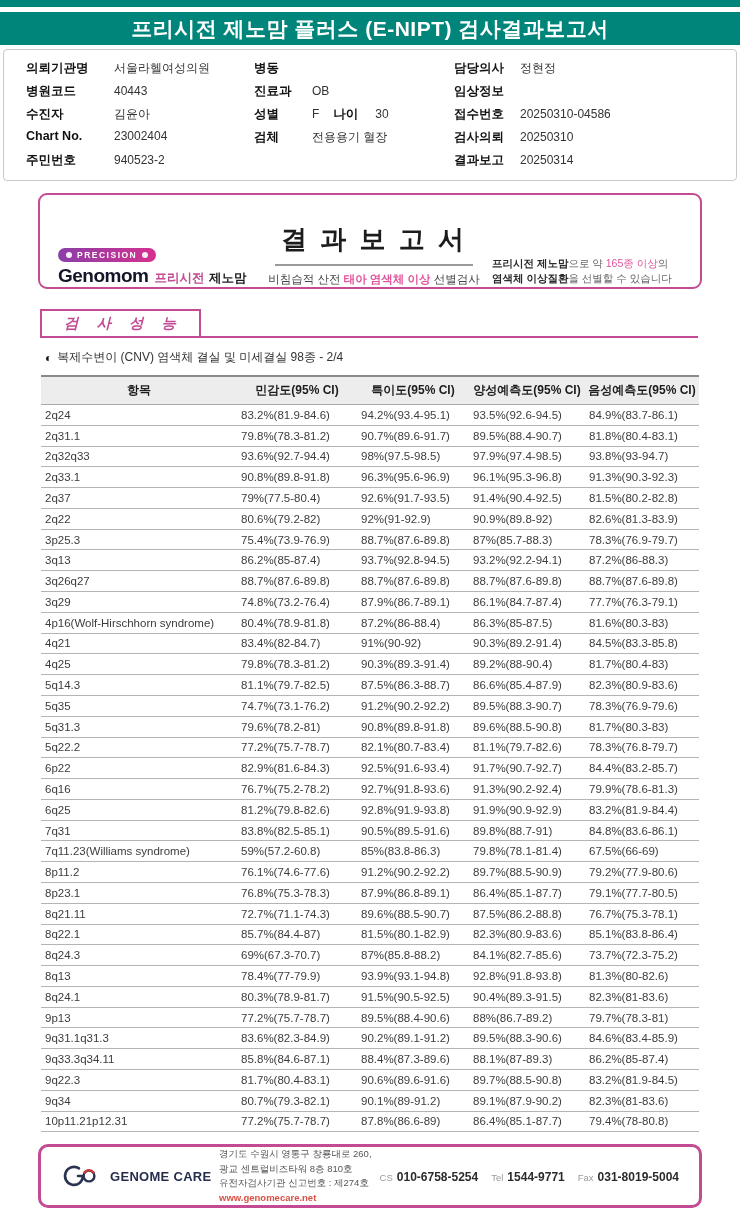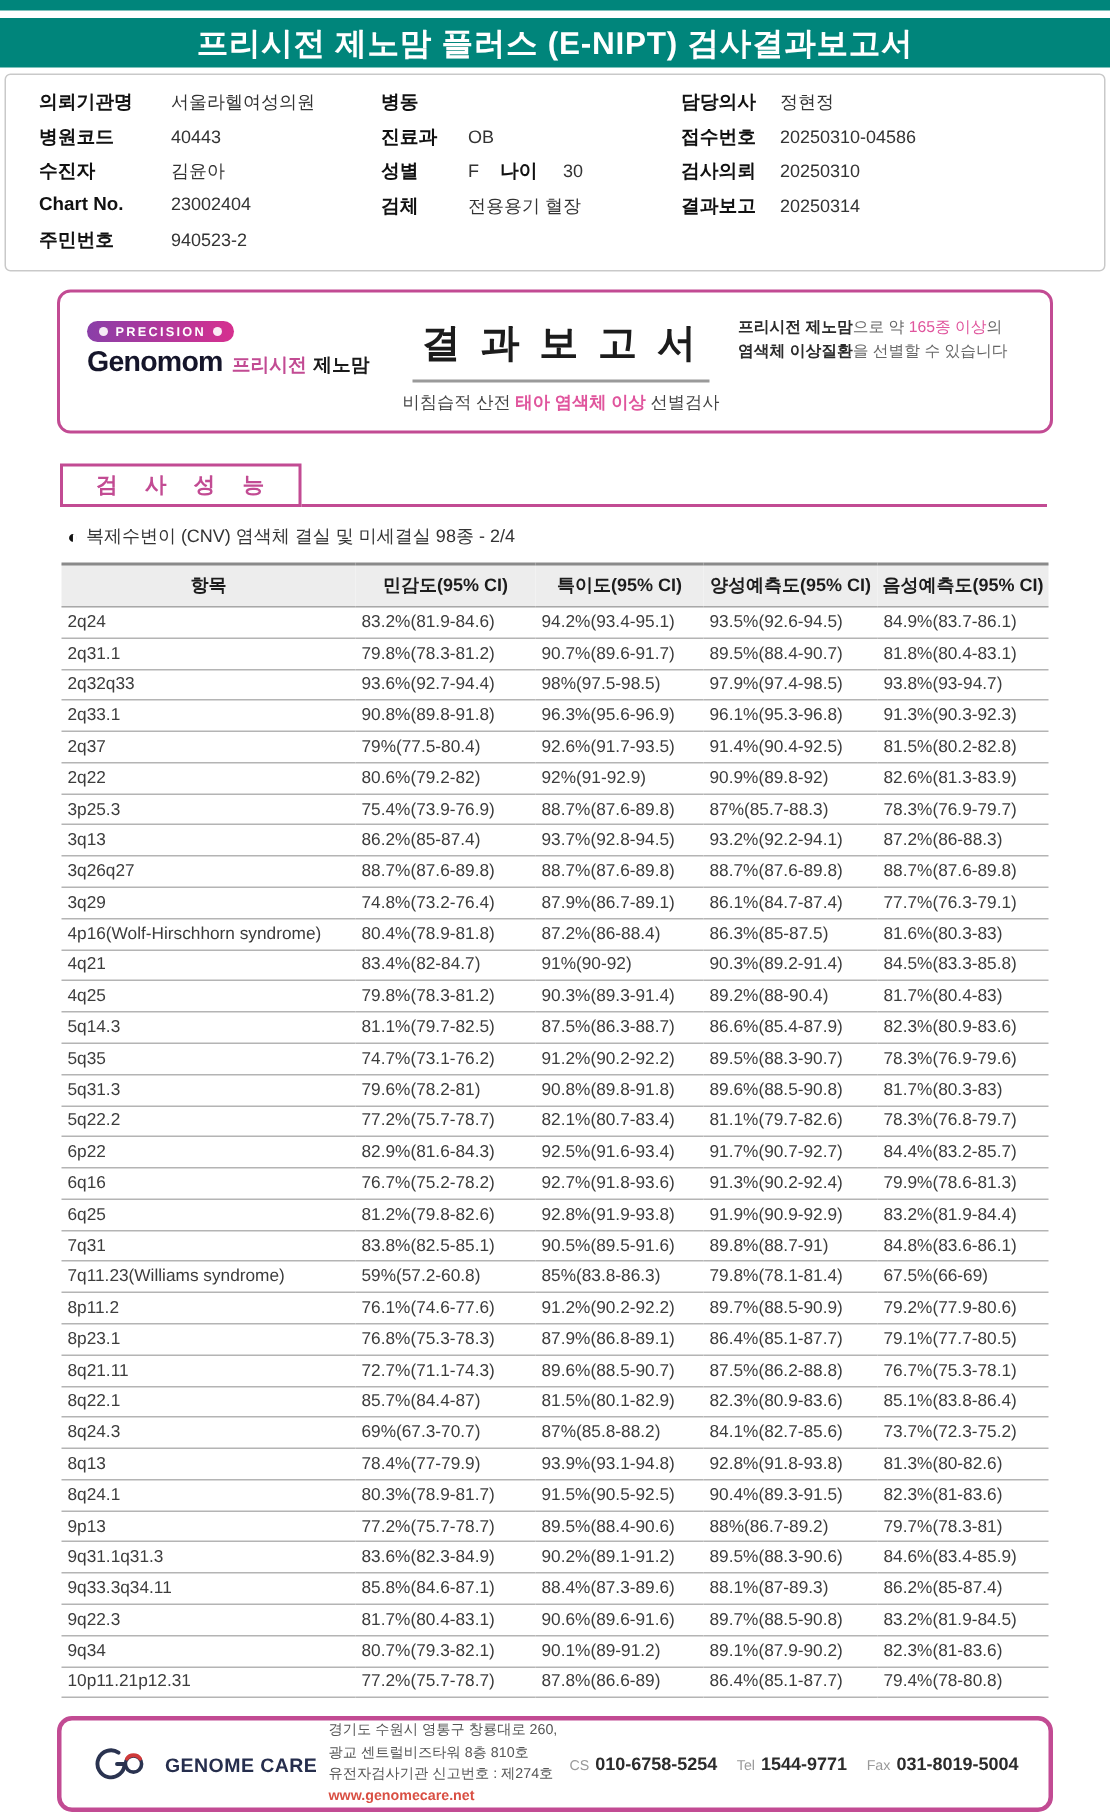--- a/index.html
+++ b/index.html
@@ -126,6 +126,10 @@
     <div class="prow">
         <span class="plabel">담당의사</span>
         <span class="pvalue">정현정</span>
+      </div>
+    <div class="prow">
+        <span class="plabel">임상정보</span>
+        <span class="pvalue"></span>
       </div>
     <div class="prow">
         <span class="plabel">접수번호</span>

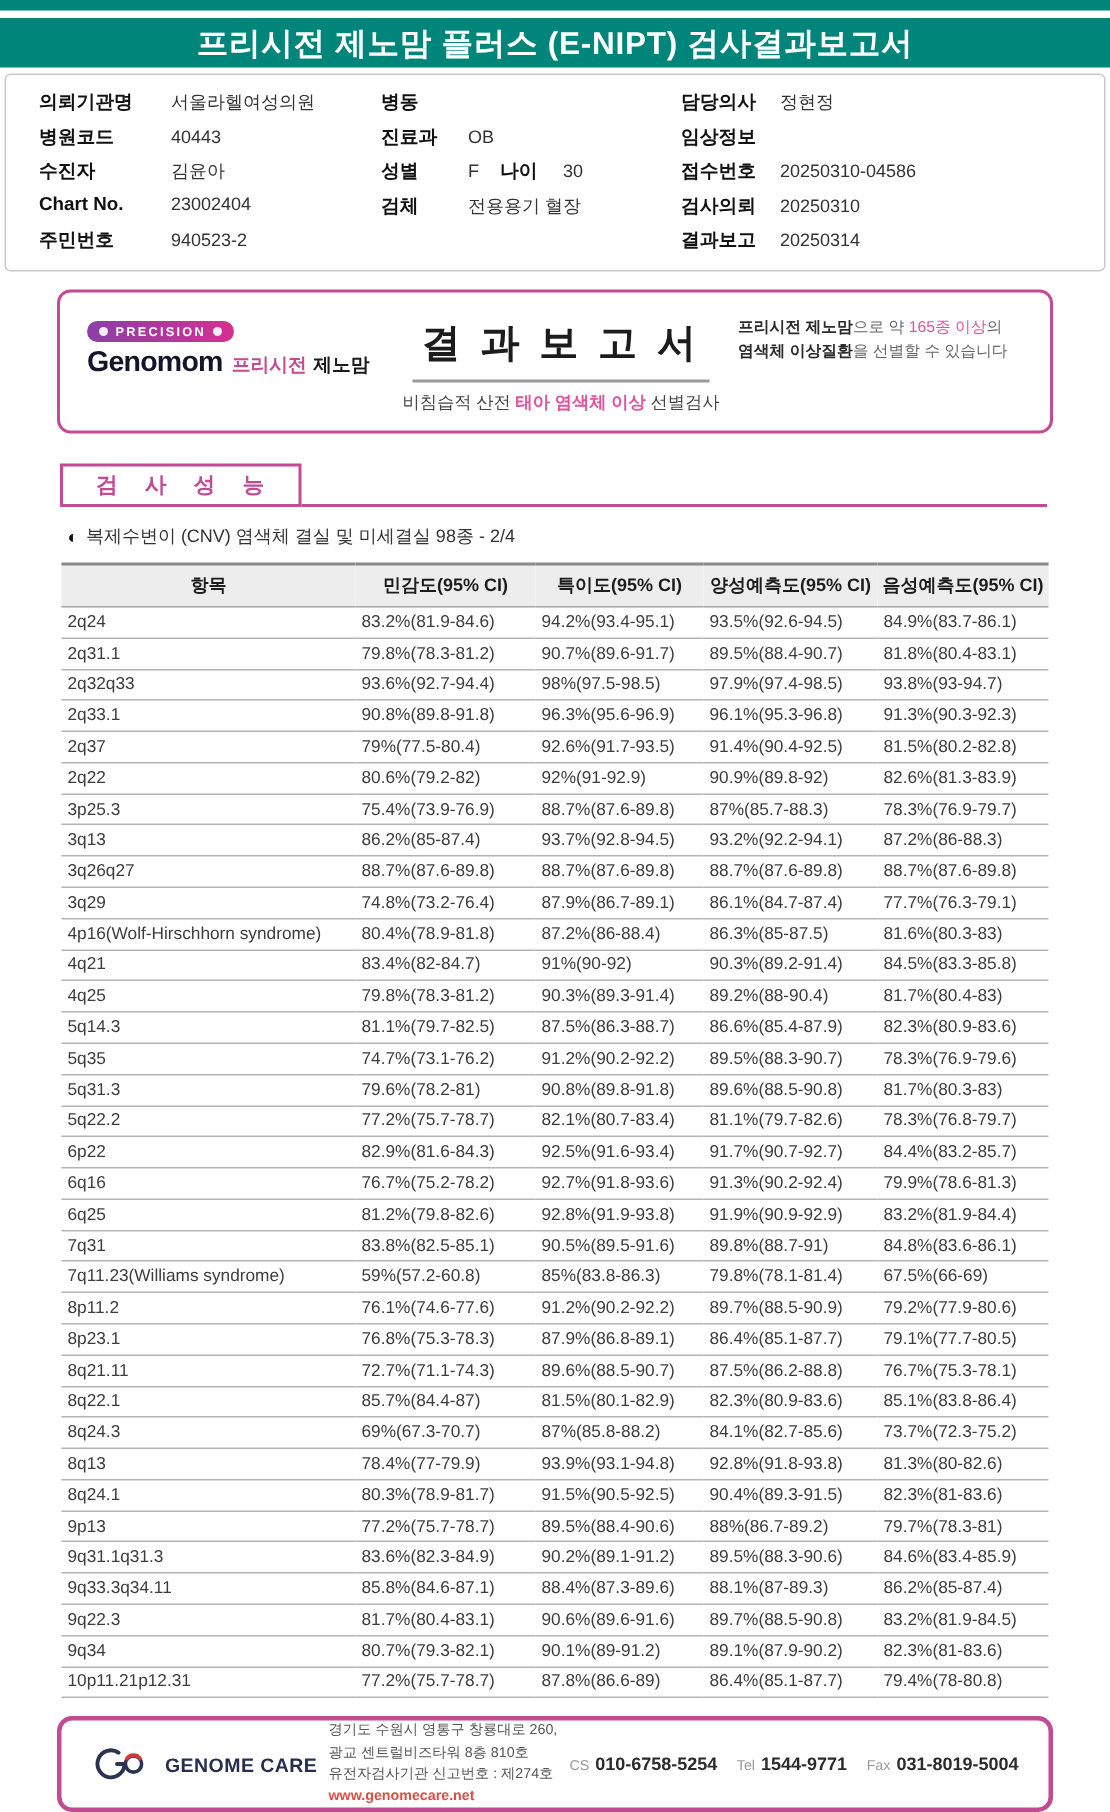--- a/index.html
+++ b/index.html
@@ -29,7 +29,7 @@
   .pcol-3 .plabel{width:66px;}
   .plabel2{font-weight:bold;font-size:12.5px;color:#111;width:42px;margin-left:14px;}
 
-  .report-box{margin:12px 38px 0 38px;border:2px solid var(--magenta);border-radius:9px;height:96px;display:flex;align-items:flex-start;padding:16px 18px;}
+  .report-box{margin:12px 38px 0 38px;border:2px solid var(--magenta);border-radius:9px;height:96px;display:flex;align-items:flex-end;padding:0 18px;}
   .rb-left{width:198px;}
   .badge-pill{display:inline-flex;align-items:center;gap:5px;background:linear-gradient(90deg,#8a3fa8,#d6308f);border-radius:9px;padding:2px 8px;margin-bottom:3px;}
   .badge-dot{width:6px;height:6px;border-radius:50%;background:#fff;opacity:.9;display:inline-block;}

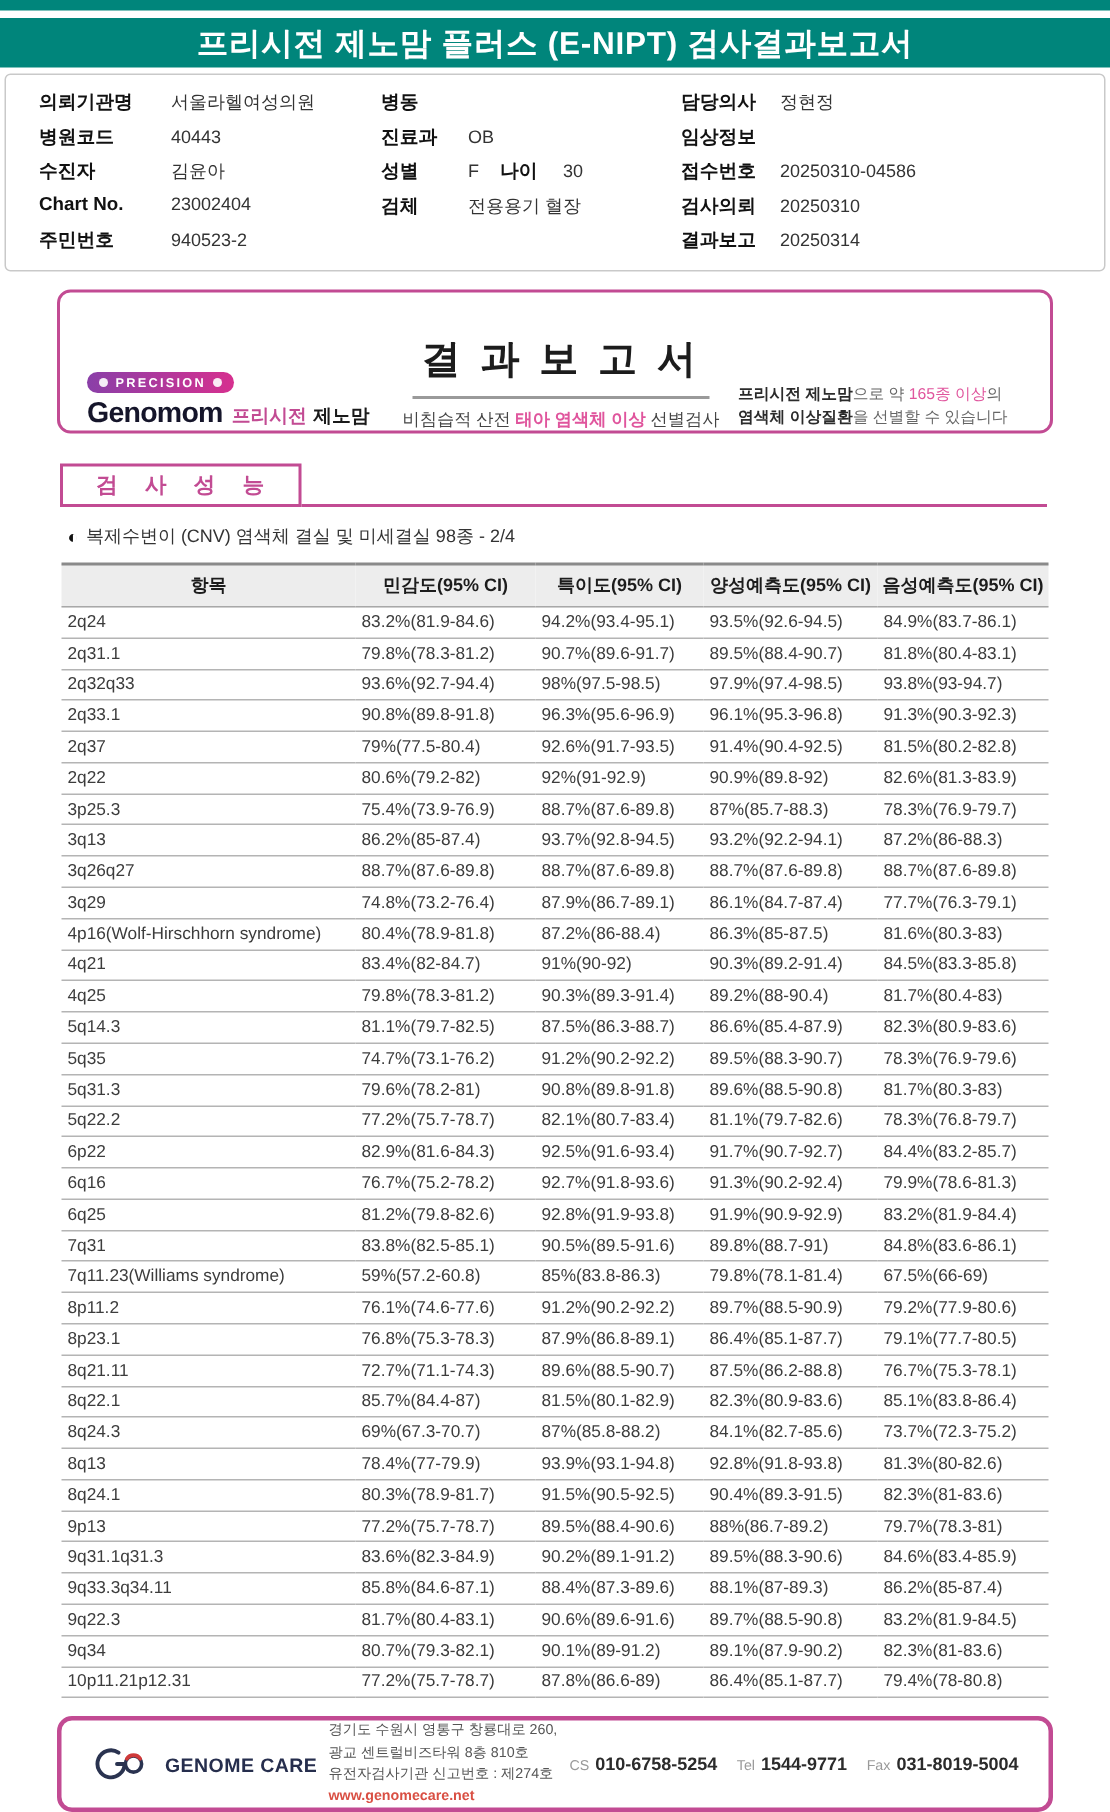--- a/index.html
+++ b/index.html
@@ -47,7 +47,7 @@
   .rb-right b{color:#2b2b2b;}
   .rb-right .em{color:var(--pink);}
 
-  .section-rule{margin:20px 42px 0 40px;border-bottom:2px solid var(--magenta);}
+  .section-rule{margin:20px 42px 0 40px;border-bottom:2px solid var(--magenta);font-style:italic;}
   .section-tab{display:inline-block;border:2px solid var(--magenta);color:var(--magenta);font-weight:bold;font-size:14.5px;letter-spacing:7px;padding:3px 16px 3px 22px;margin-bottom:-2px;background:#fff;}
   .table-note{margin:11px 0 0 45px;font-size:12px;color:#333;display:flex;align-items:center;gap:5px;}
   .half-circle{font-size:12px;color:#111;}

